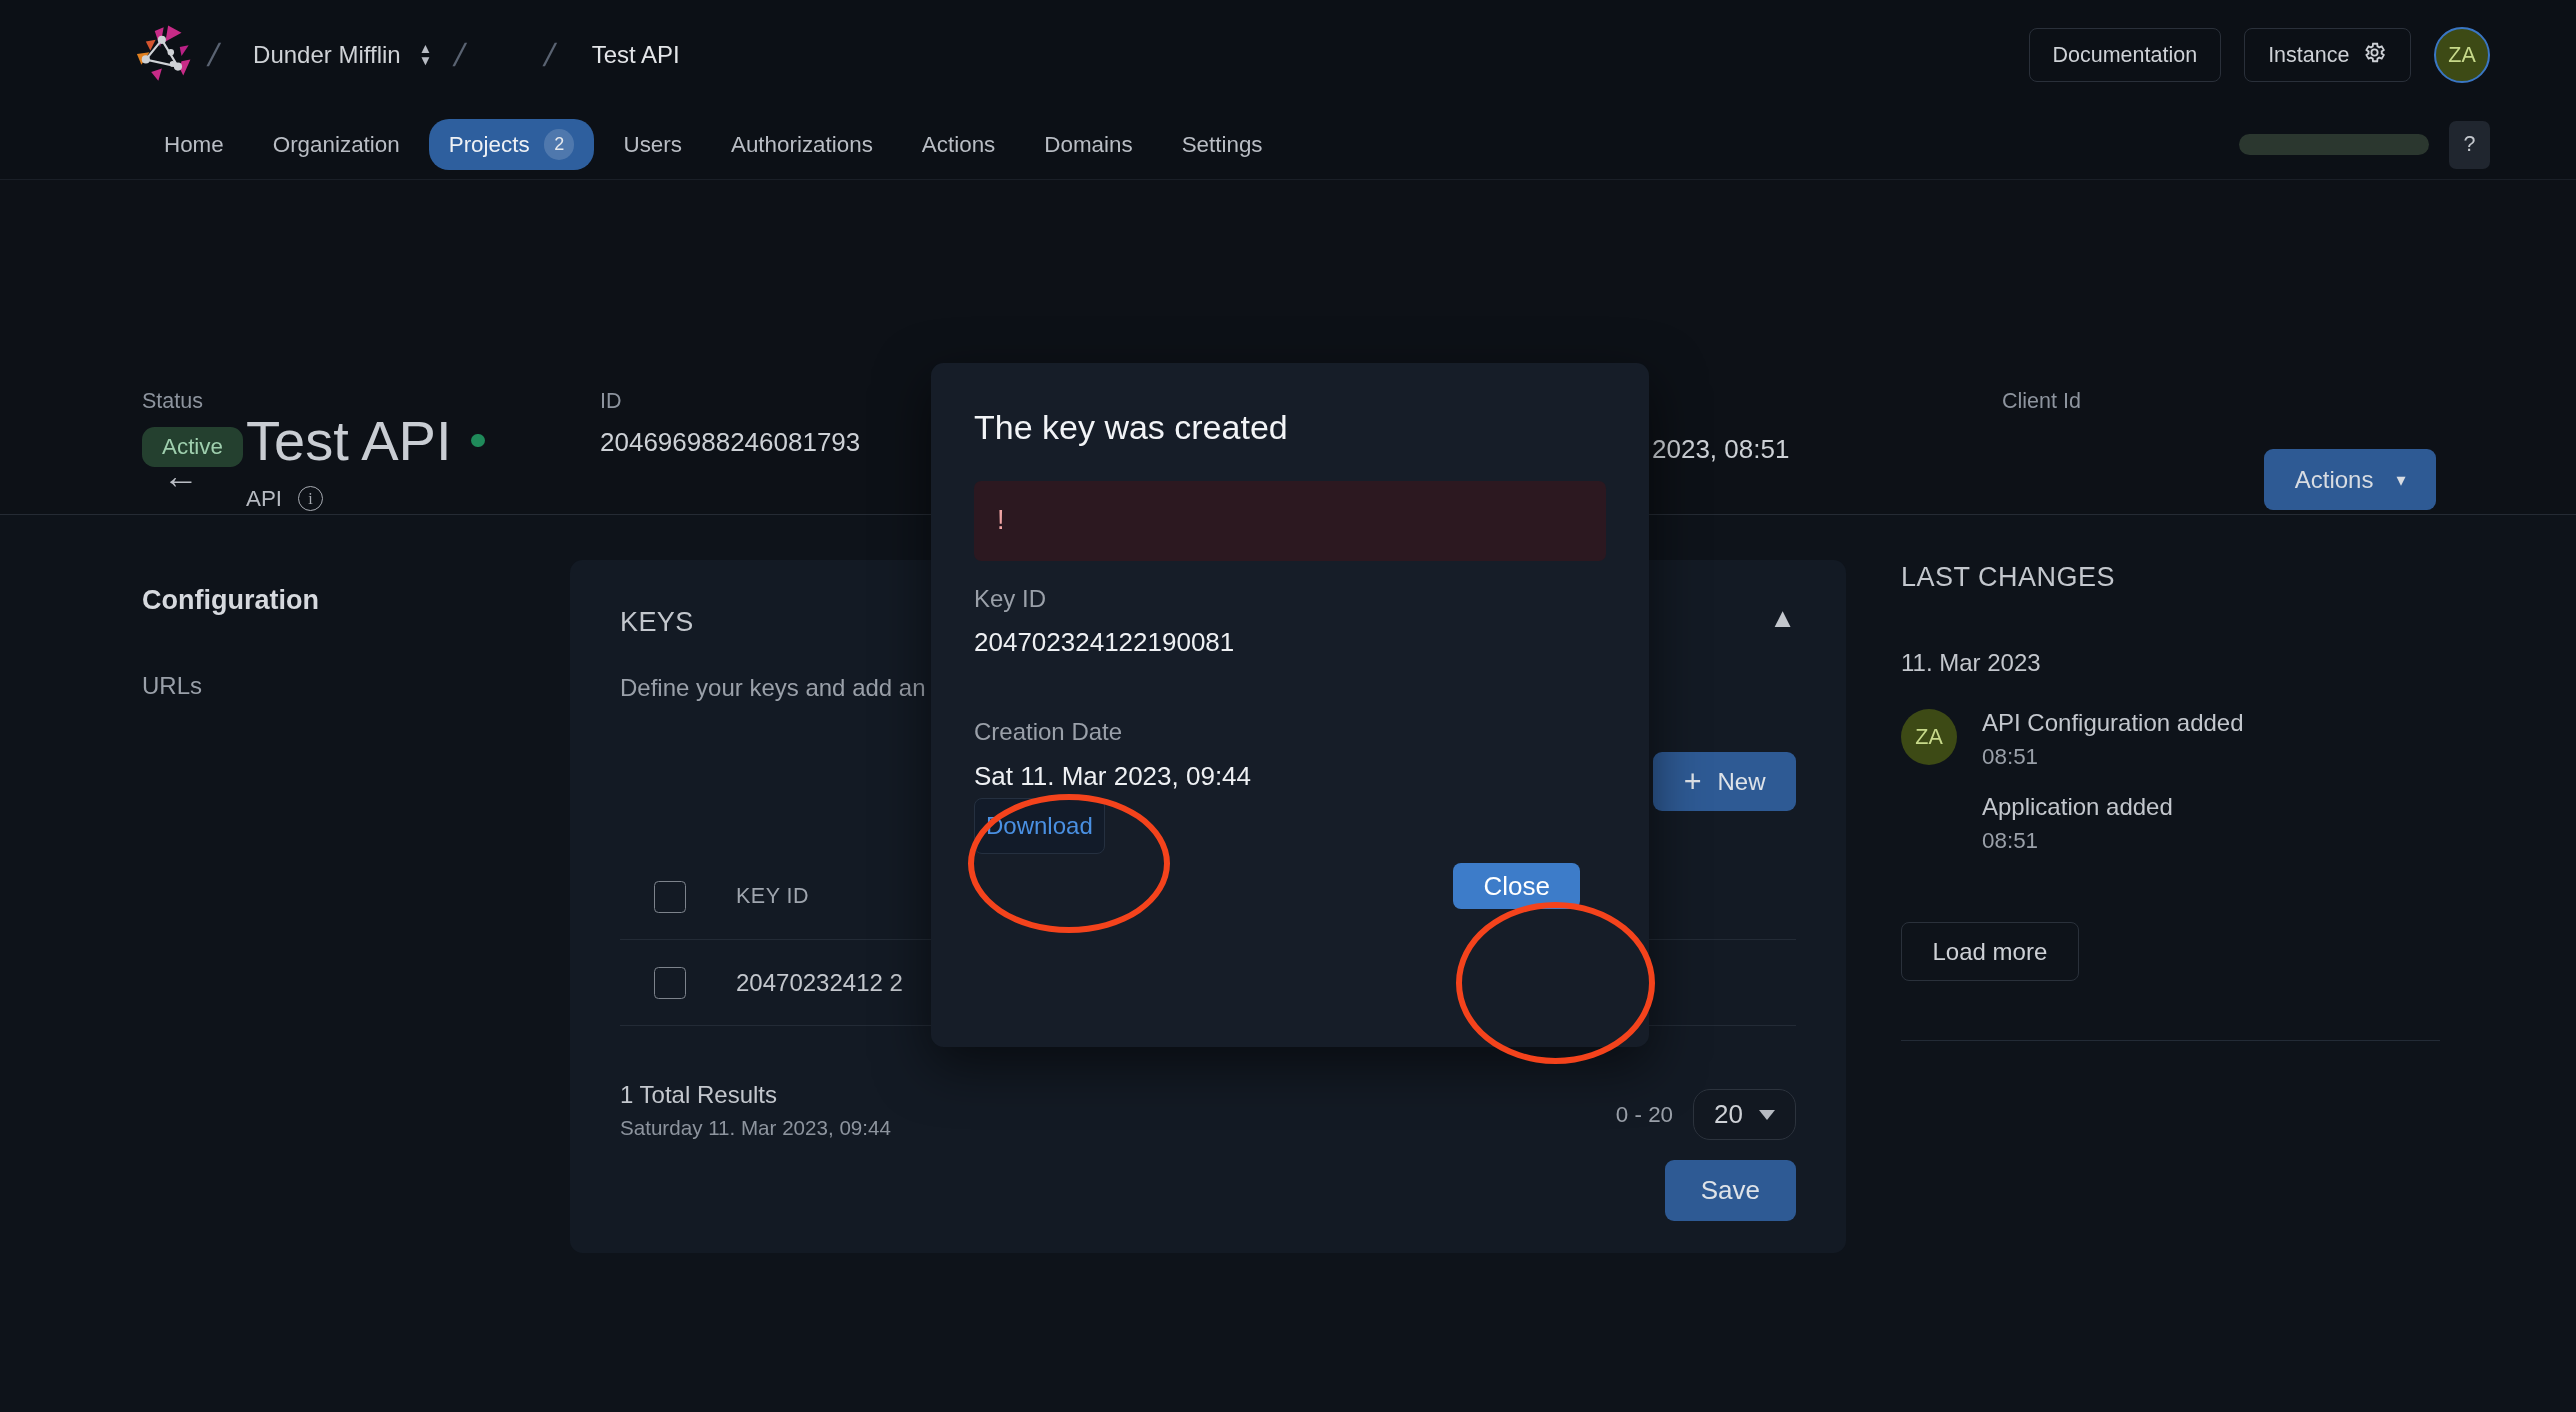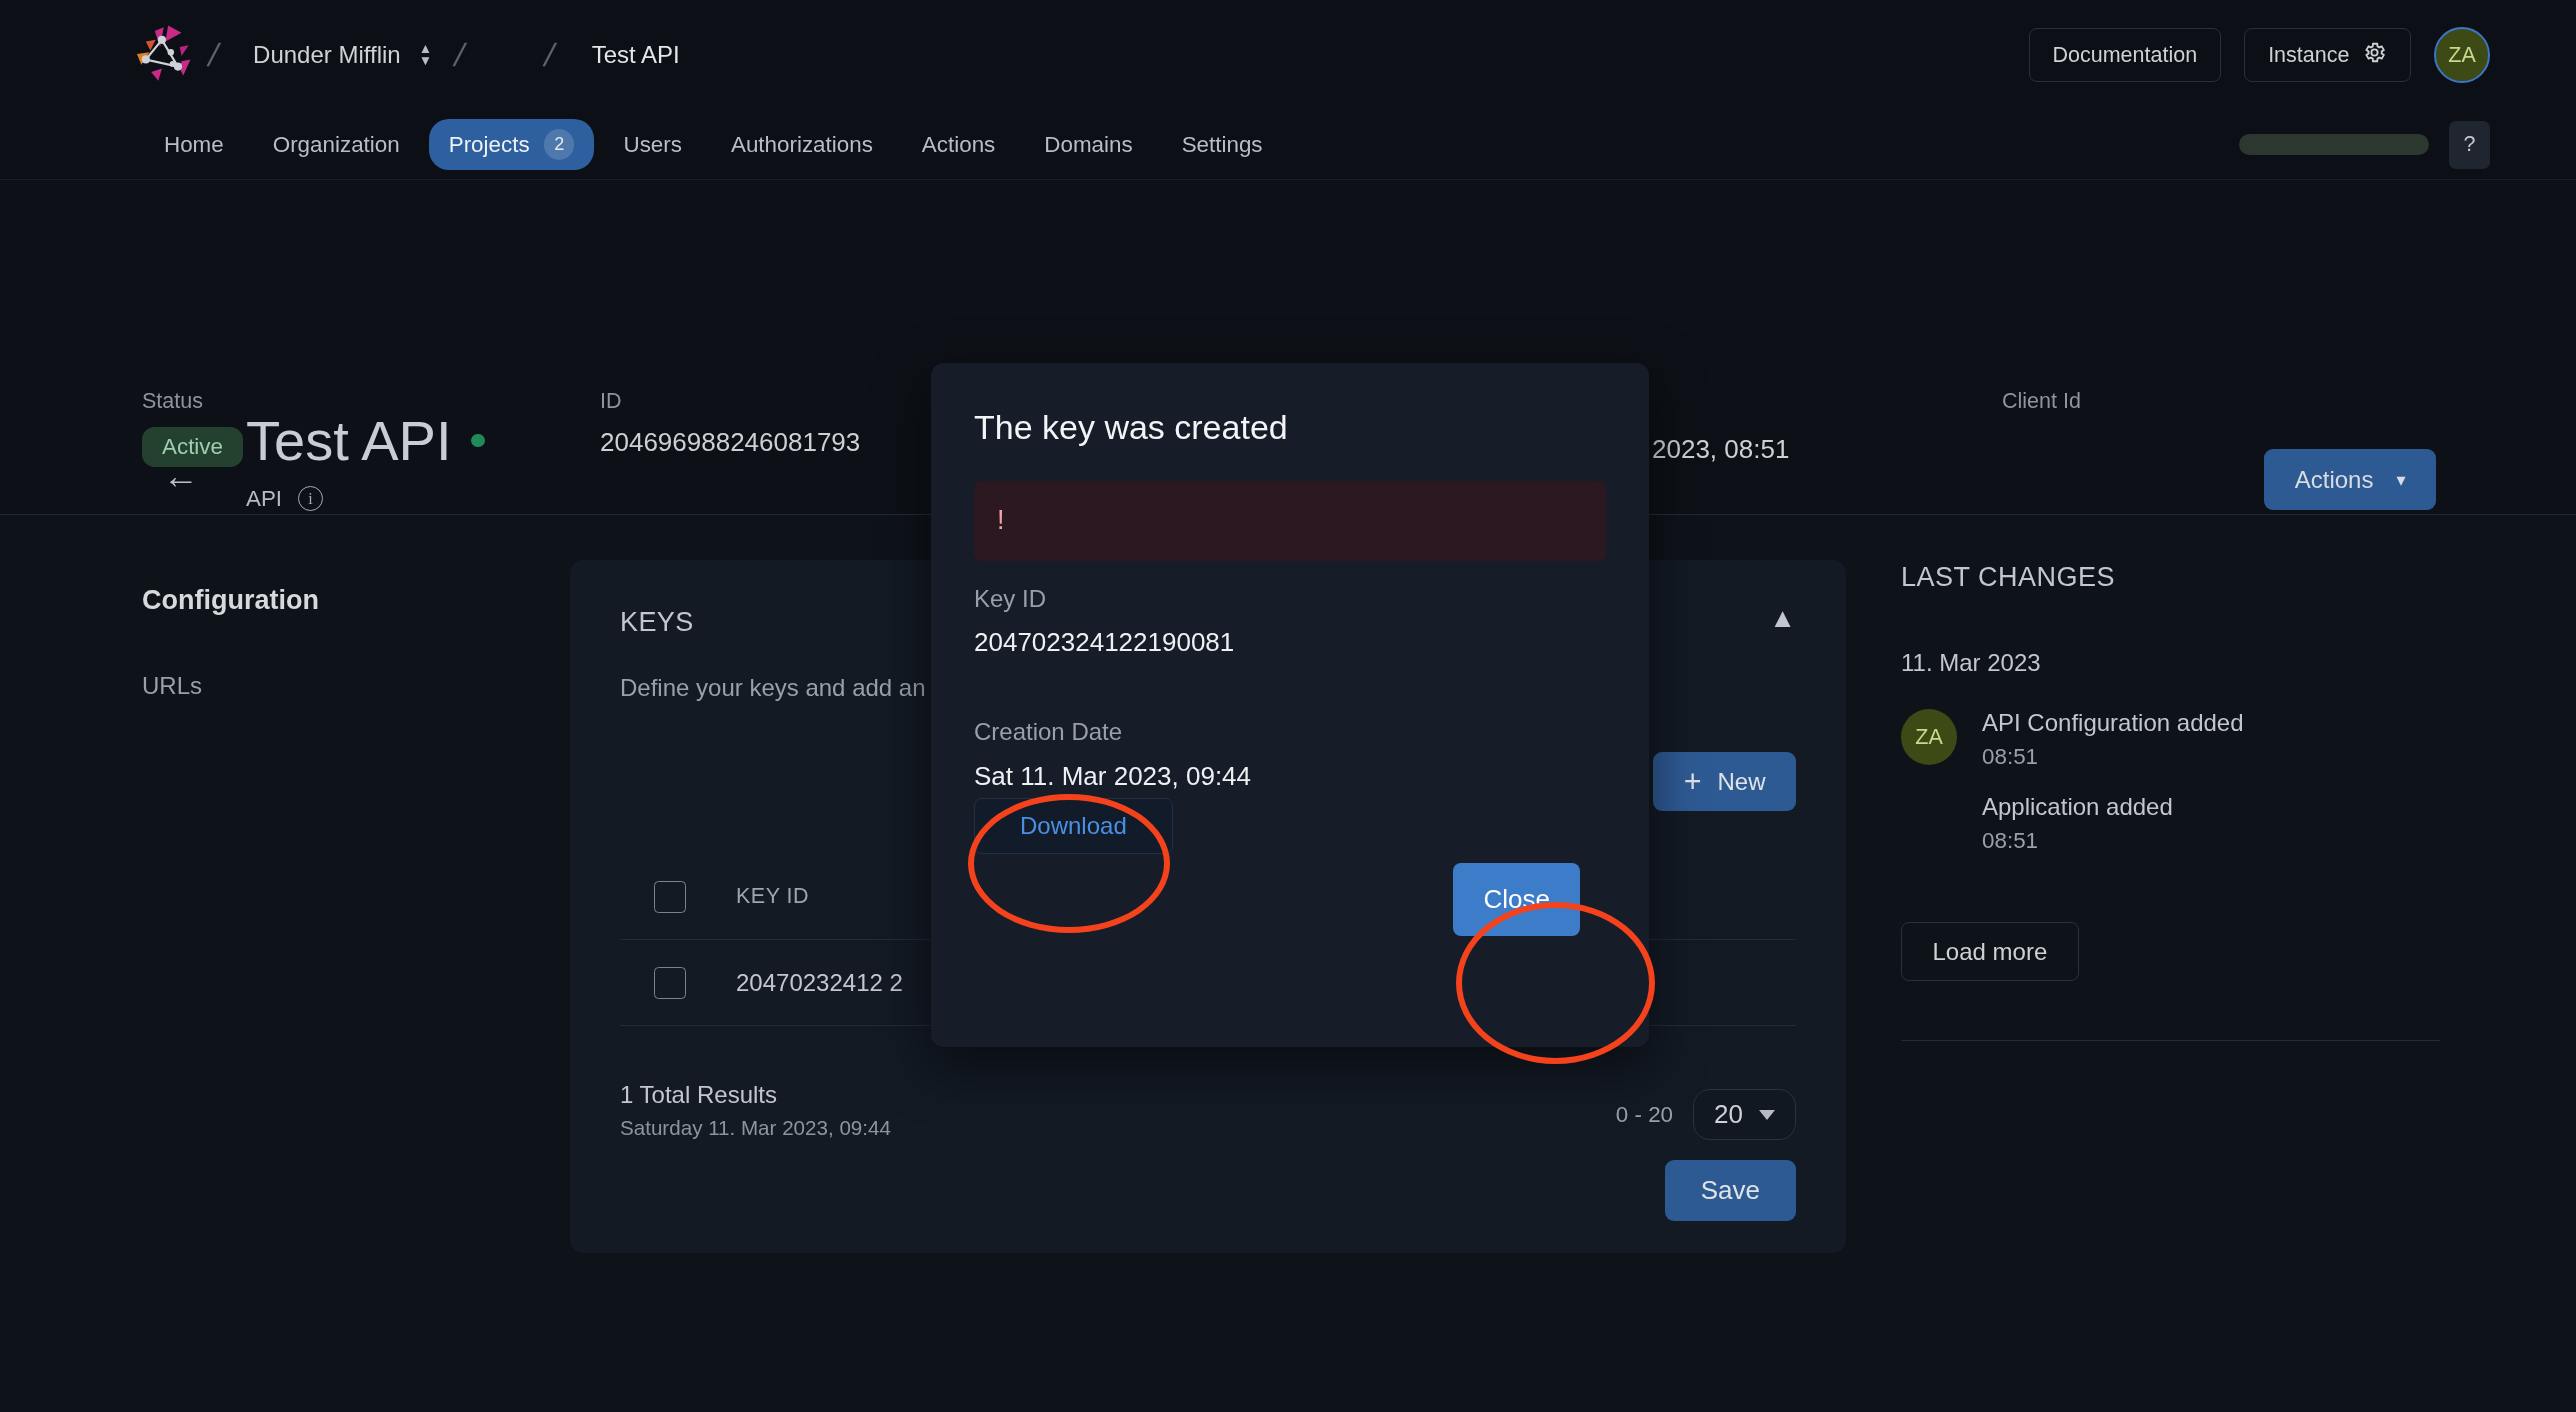--- a/index.html
+++ b/index.html
@@ -195,7 +195,7 @@
   .dl-btn {
     position: absolute; left: 43px; top: 435px;
     border: 0.9px solid #253040; border-radius: 8px; background: #121b29;
-    height: 56px; padding: 0 45px; font-size: 24px; color: #4a90e2;
+    height: 56px; padding: 0 11px; font-size: 24px; color: #4a90e2;
     cursor: pointer; font-family: inherit;
   }
   .close-btn {

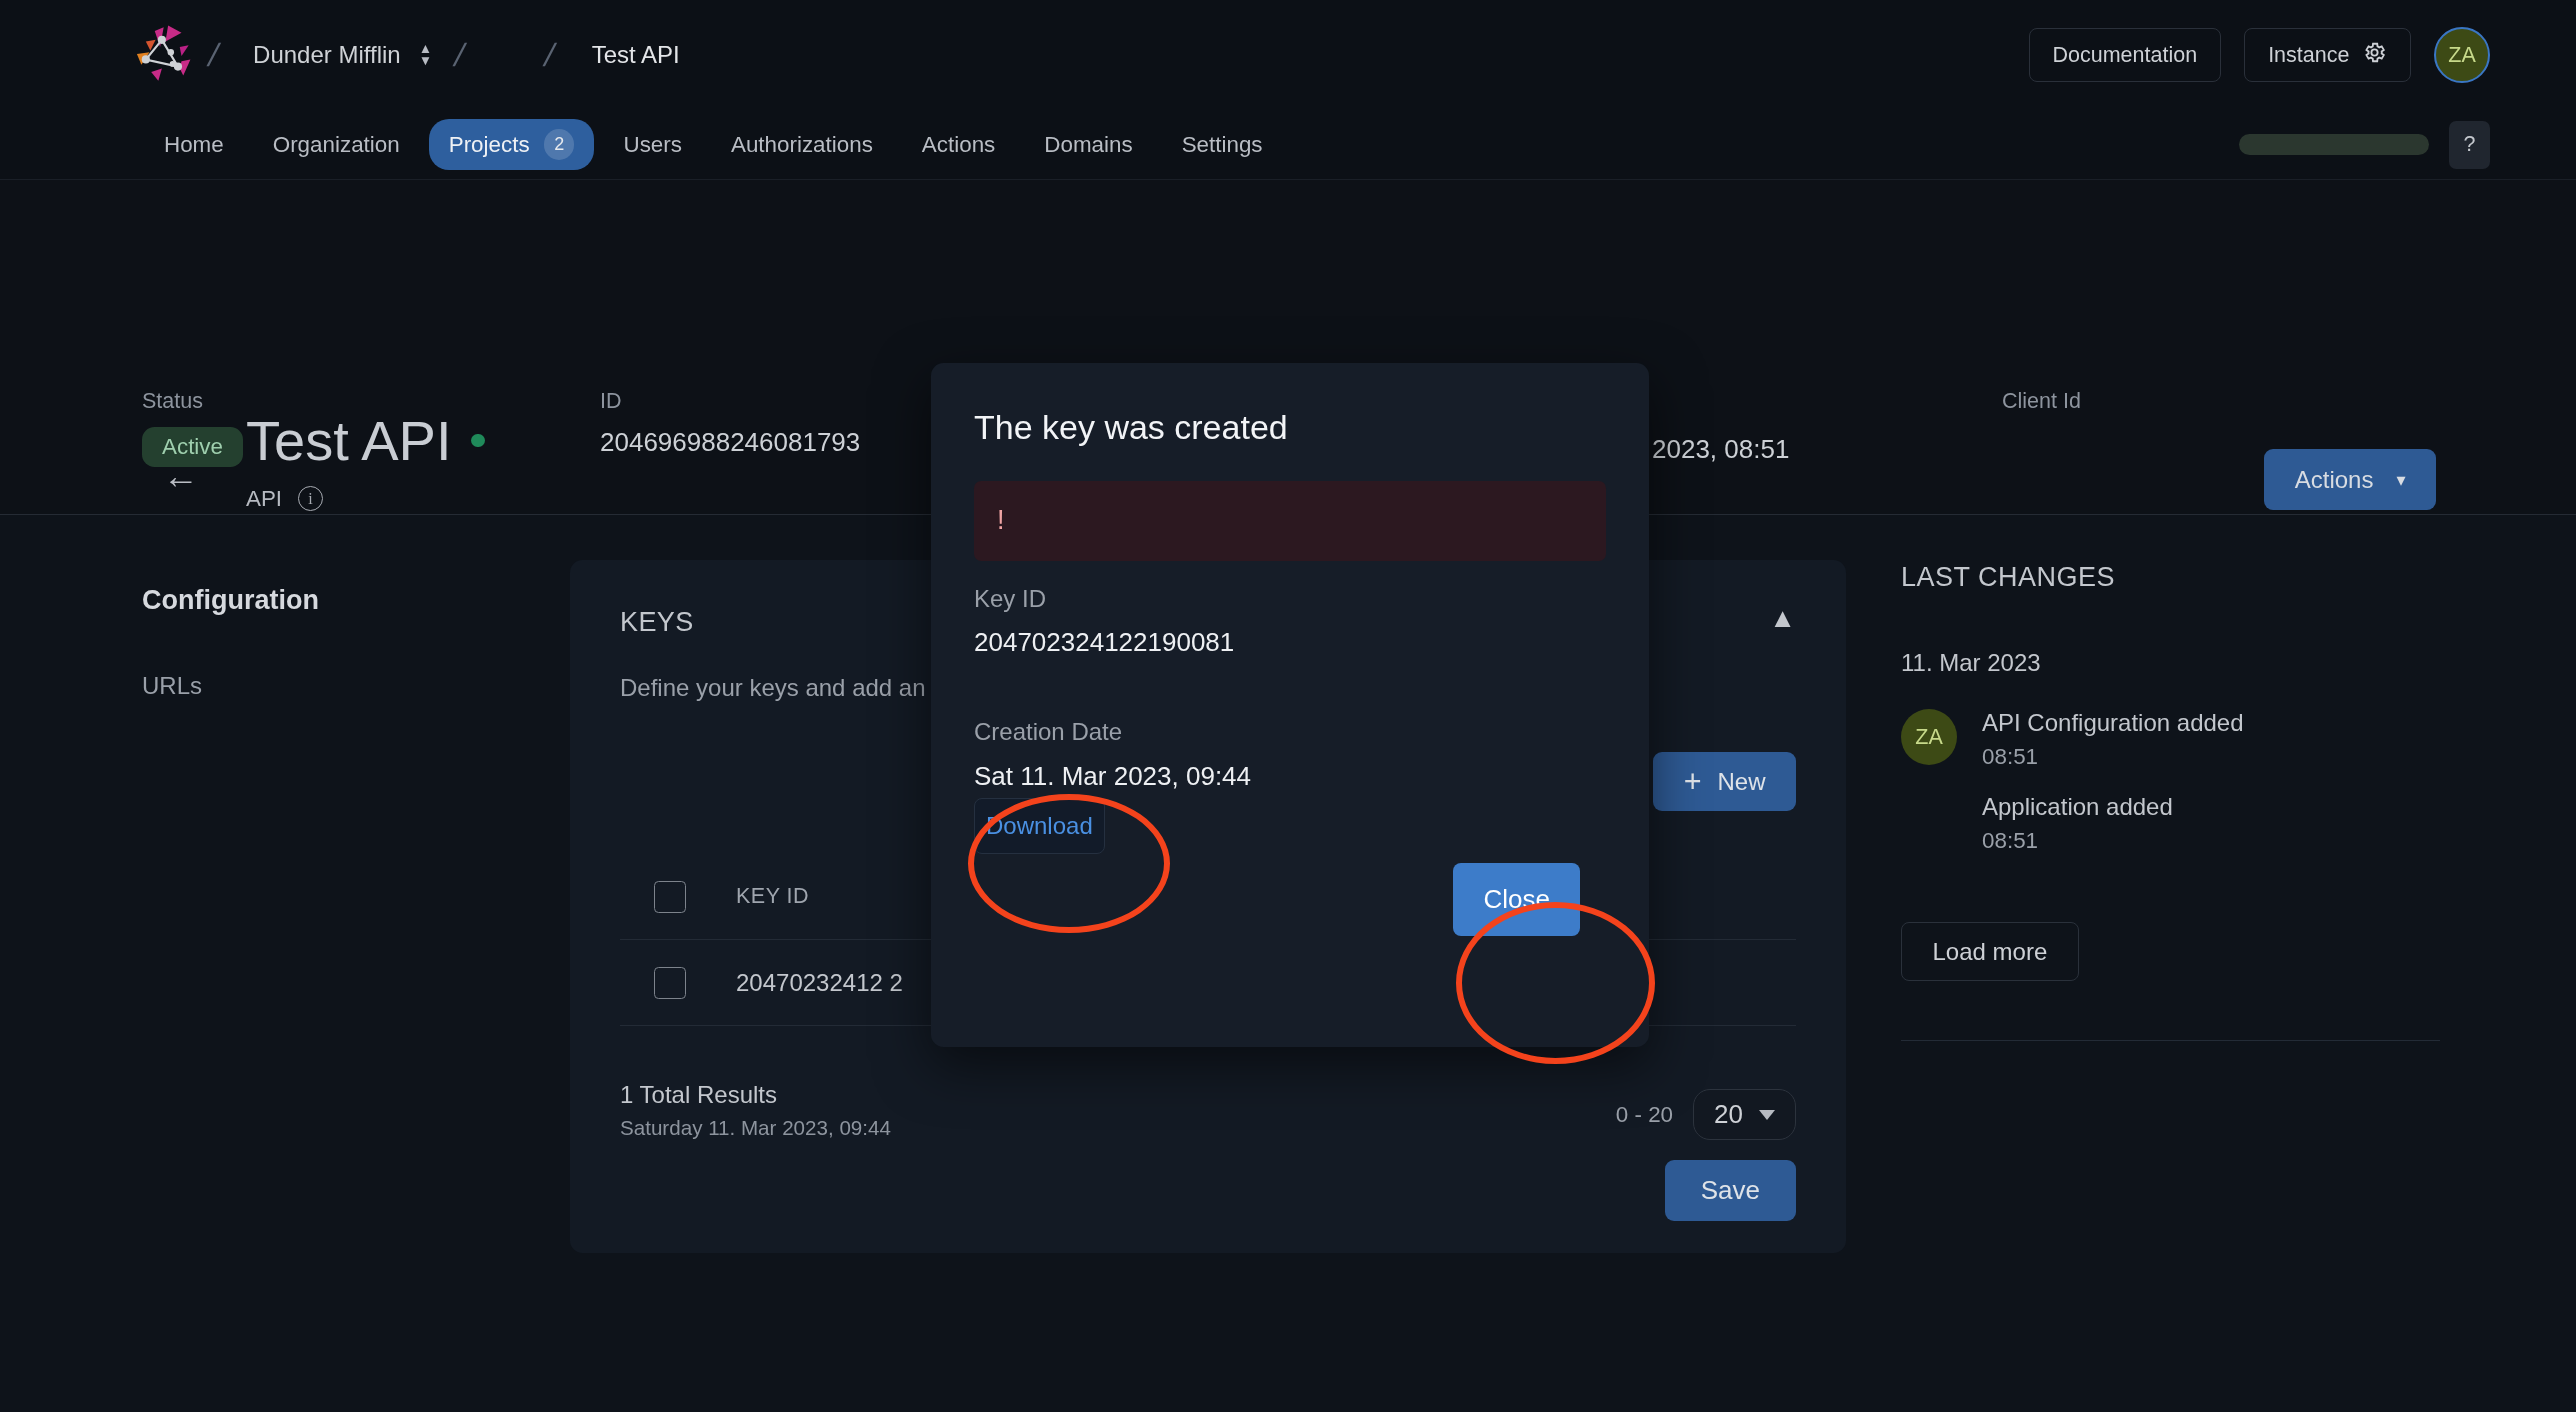--- a/index.html
+++ b/index.html
@@ -201,7 +201,7 @@
   .close-btn {
     position: absolute; left: 522px; top: 500px;
     background: #3d7cc9; color: #ffffff; border: none; border-radius: 8px;
-    height: 73px; padding: 0 30.5px; font-size: 26px; cursor: pointer; font-family: inherit;
+    height: 46px; padding: 0 30.5px; font-size: 26px; cursor: pointer; font-family: inherit;
   }
 
   

